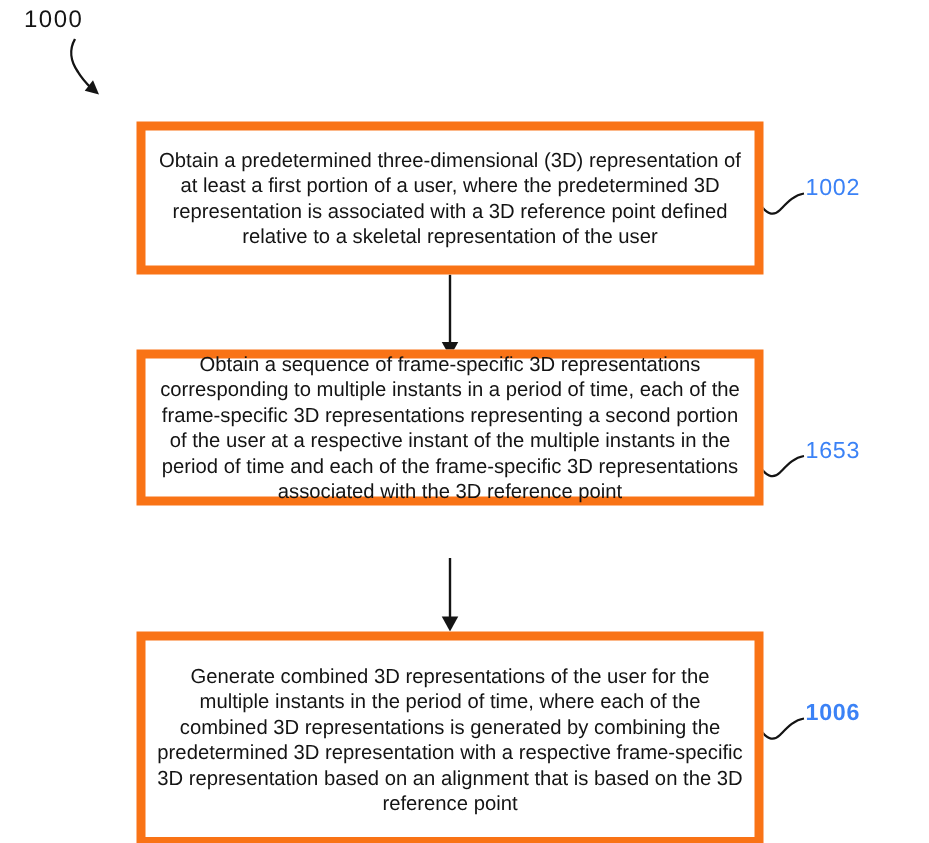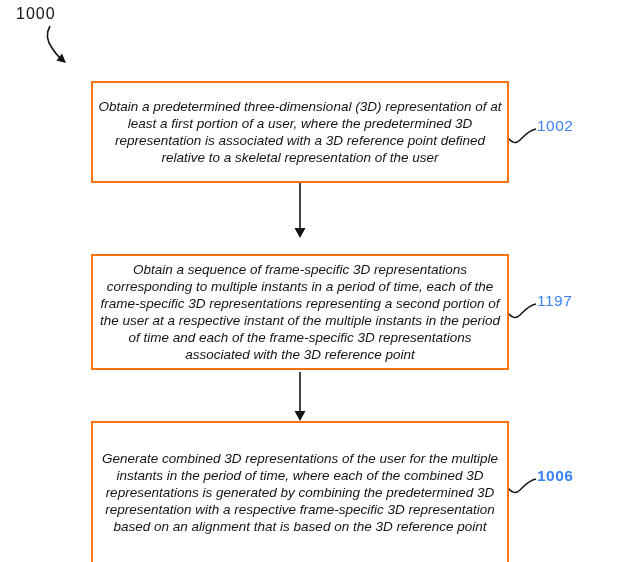--- a/index.html
+++ b/index.html
@@ -22,14 +22,13 @@
   }
   .step-box{
     position:absolute;left:91px;width:418px;
-    border:2px solid #f97316;
+    border:6px solid #f97316;
     box-sizing:border-box;
     display:flex;align-items:center;justify-content:center;
     text-align:center;
     font-size:13.5px;line-height:17px;
     padding:2px 5px;
     background:#ffffff;
-    font-style:italic;
   }
   .box1{top:81px;height:102px;}
   .box2{top:254px;height:116px;}

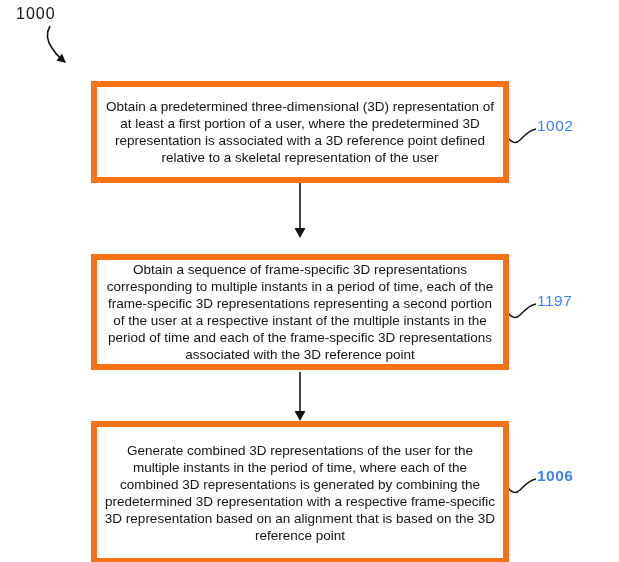--- a/index.html
+++ b/index.html
@@ -31,7 +31,7 @@
     background:#ffffff;
   }
   .box1{top:81px;height:102px;}
-  .box2{top:254px;height:116px;}
+  .box2{top:233px;height:104px;}
   .box3{top:421px;height:143px;}
   .ref-label{
     position:absolute;

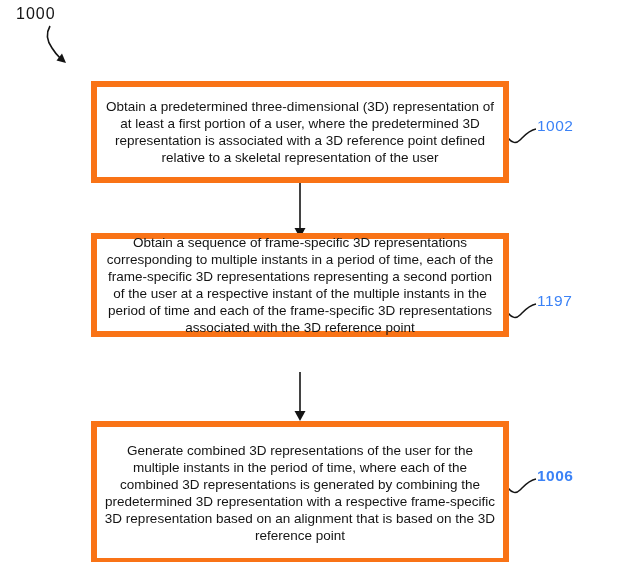--- a/index.html
+++ b/index.html
@@ -83,7 +83,7 @@
   </div>
 
   <div class="ref-label ref1">1002</div>
-  <div class="ref-label ref2">1197</div>
+  <div class="ref-label ref2">1653</div>
   <div class="ref-label ref3">1006</div>
 
 </div>

